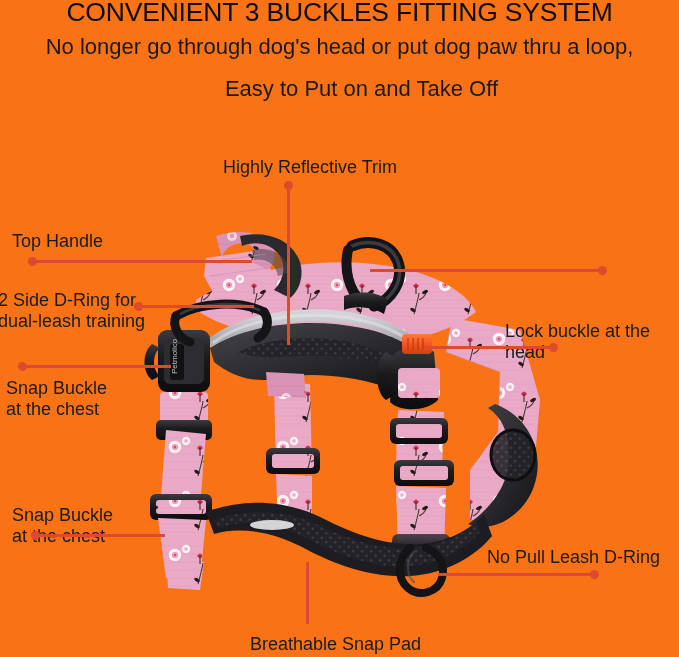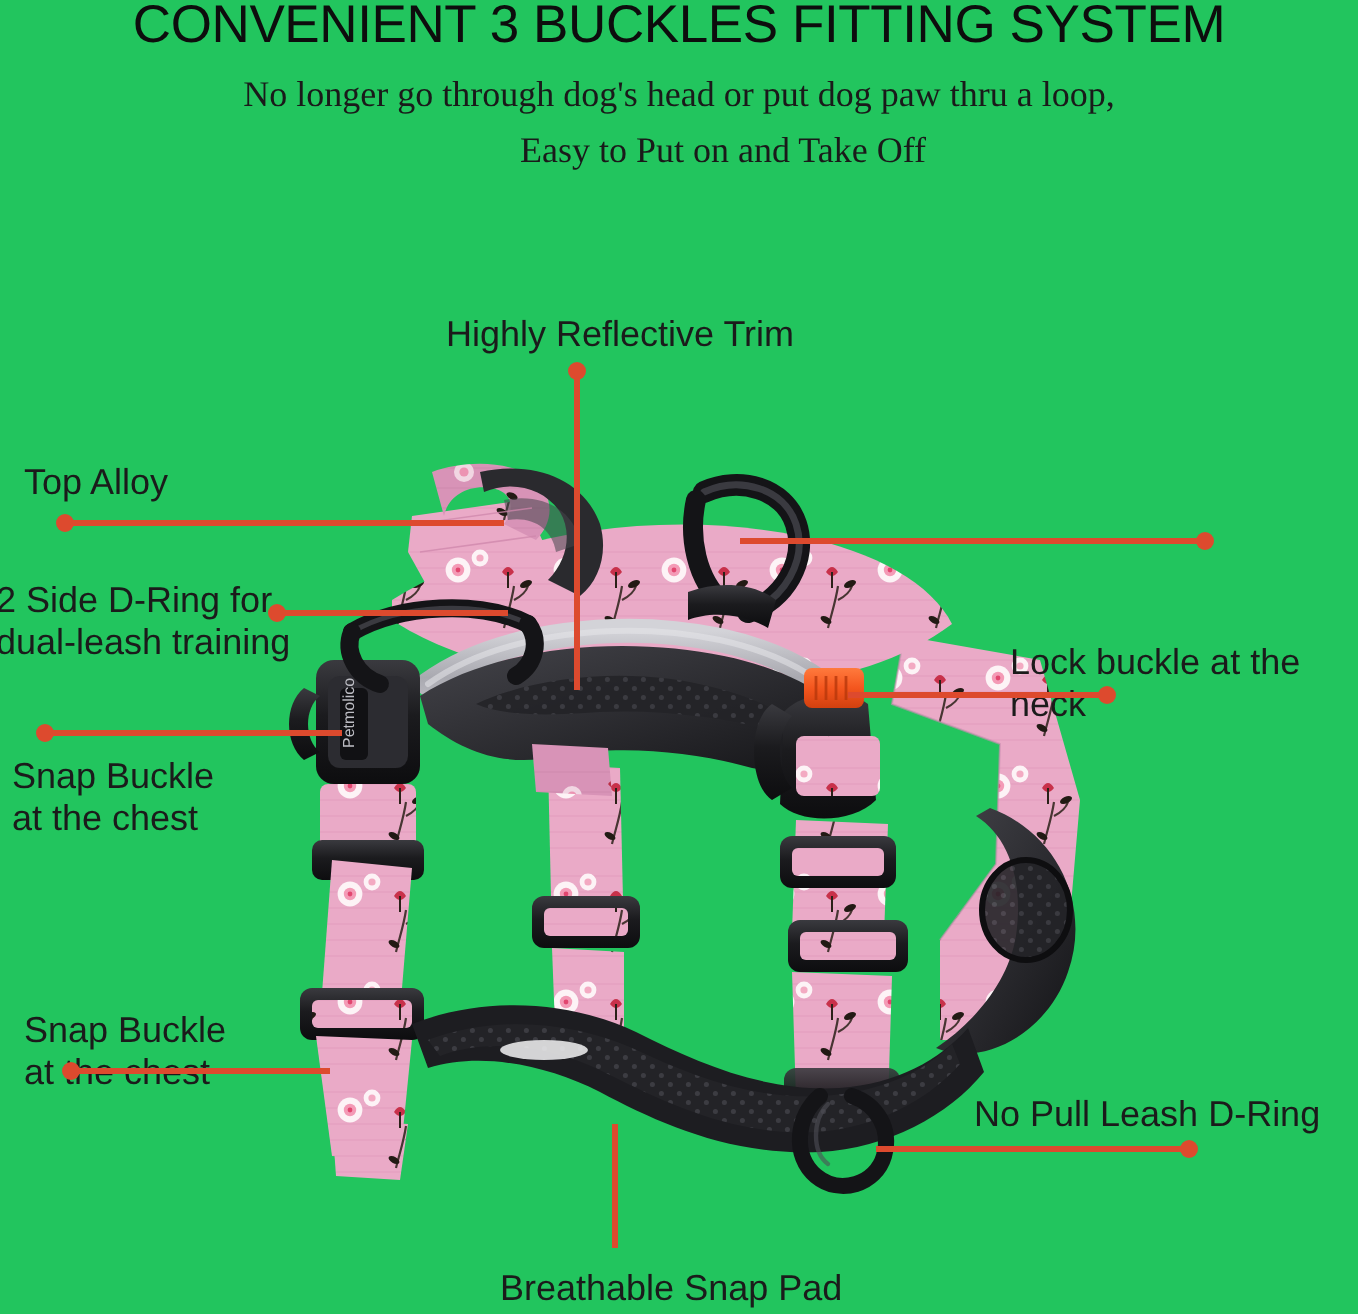--- a/index.html
+++ b/index.html
@@ -15,7 +15,7 @@
     position: relative;
     width: 679px;
     height: 657px;
-    background: #22c55e;
+    background: #f97316;
     overflow: hidden;
   }
 

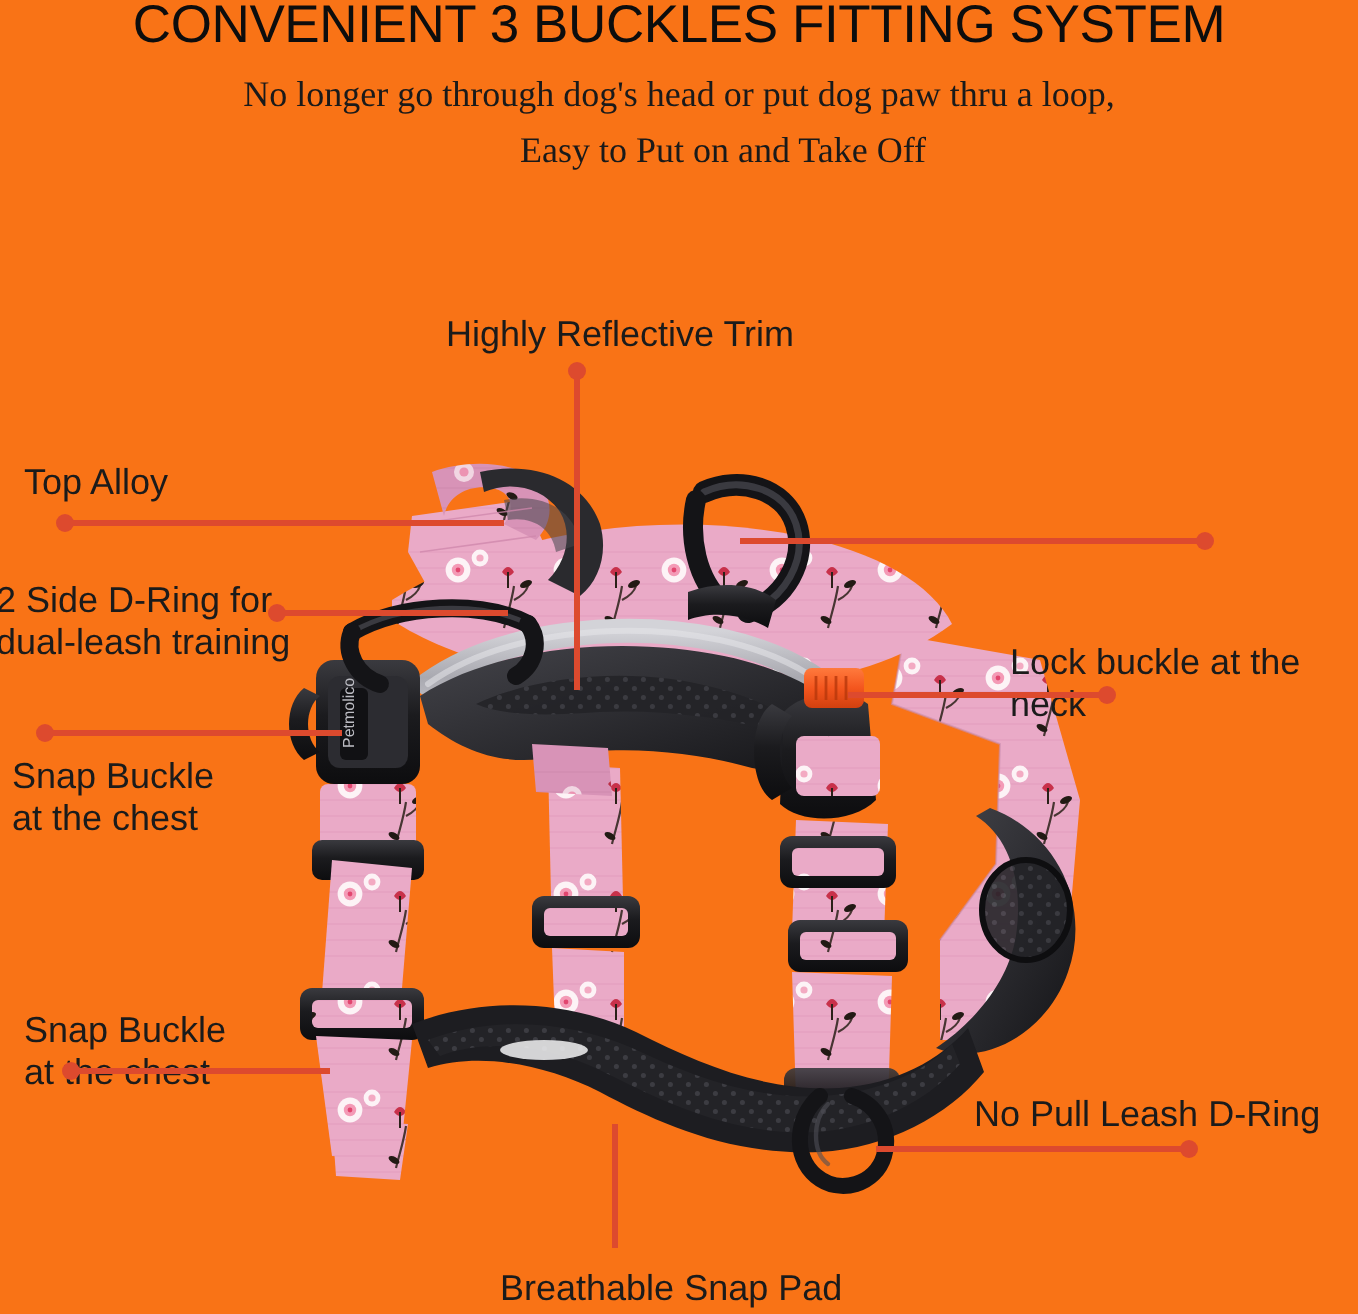--- a/index.html
+++ b/index.html
@@ -40,8 +40,8 @@
     transform: translateY(-3px);
   }
   .subtitle {
-    font-family: Liberation Serif, serif;
-    font-size: 18px;
+    font-family: Liberation Sans, sans-serif;
+    font-size: 22px;
     font-weight: 400;
     color: #1a1a1a;
     line-height: 26px;

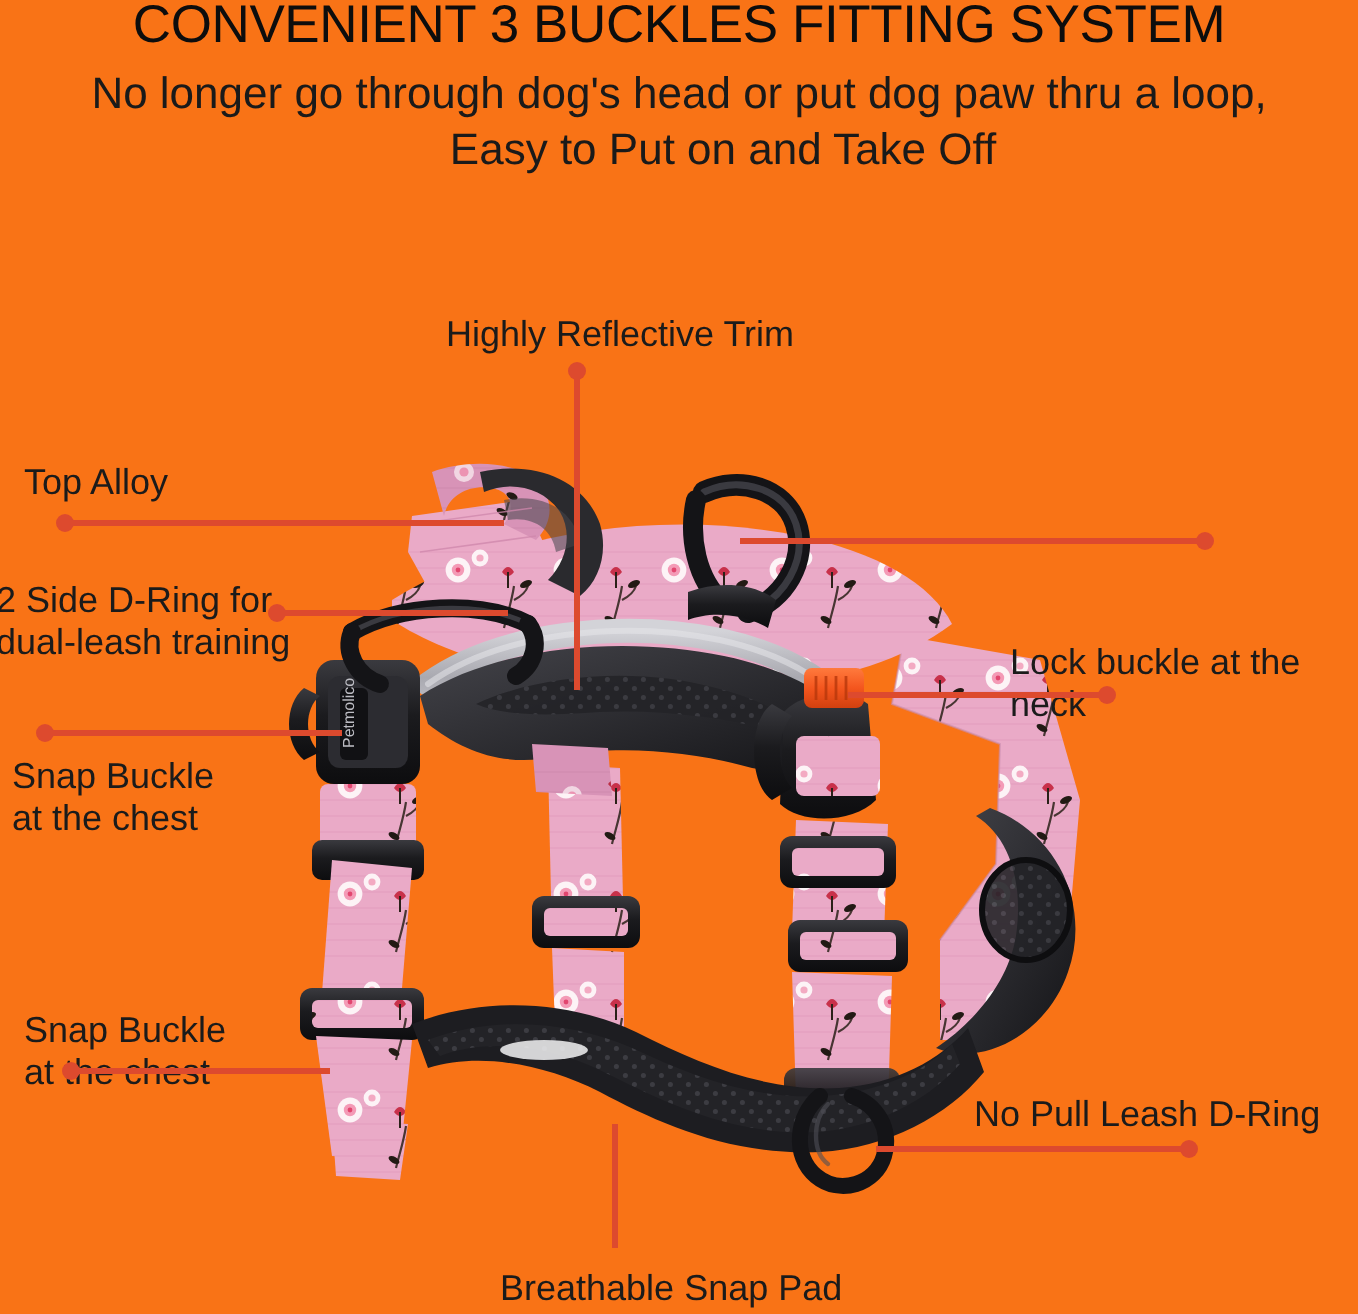--- a/index.html
+++ b/index.html
@@ -49,7 +49,7 @@
     padding: 0;
   }
   .subtitle-line1 { margin-top: 4px; }
-  .subtitle-line2 { margin-top: 2px; padding-left: 44px; }
+  .subtitle-line2 { margin-top: 16px; padding-left: 44px; }
 
   
   .label {

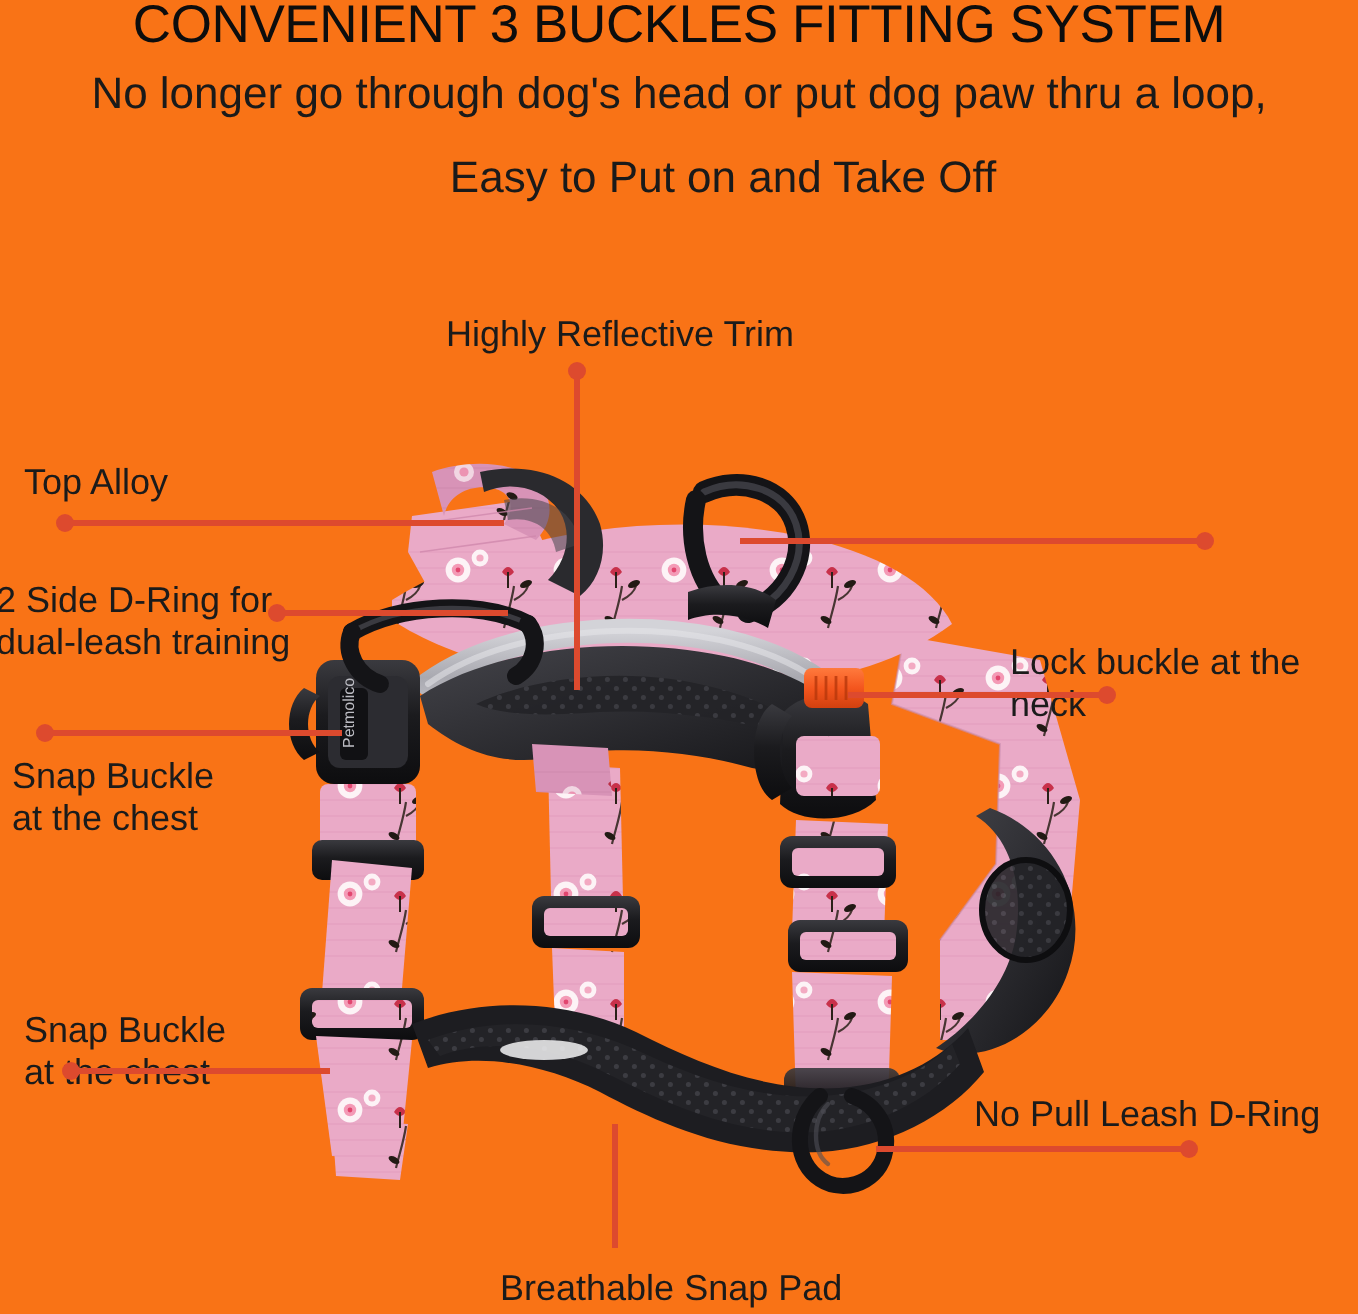--- a/index.html
+++ b/index.html
@@ -324,7 +324,7 @@
   <div class="dot" style="left:284px; top:181px;"></div>
   <div class="leader-v" style="left:287px; top:185px; height:160px;"></div>
 
-  <div class="label" style="left:12px; top:231px;">Top Alloy</div>
+  <div class="label" style="left:12px; top:231px;">Top Handle</div>
   <div class="dot" style="left:28px; top:257px;"></div>
   <div class="leader-h" style="left:33px; top:260px; width:219px;"></div>
 

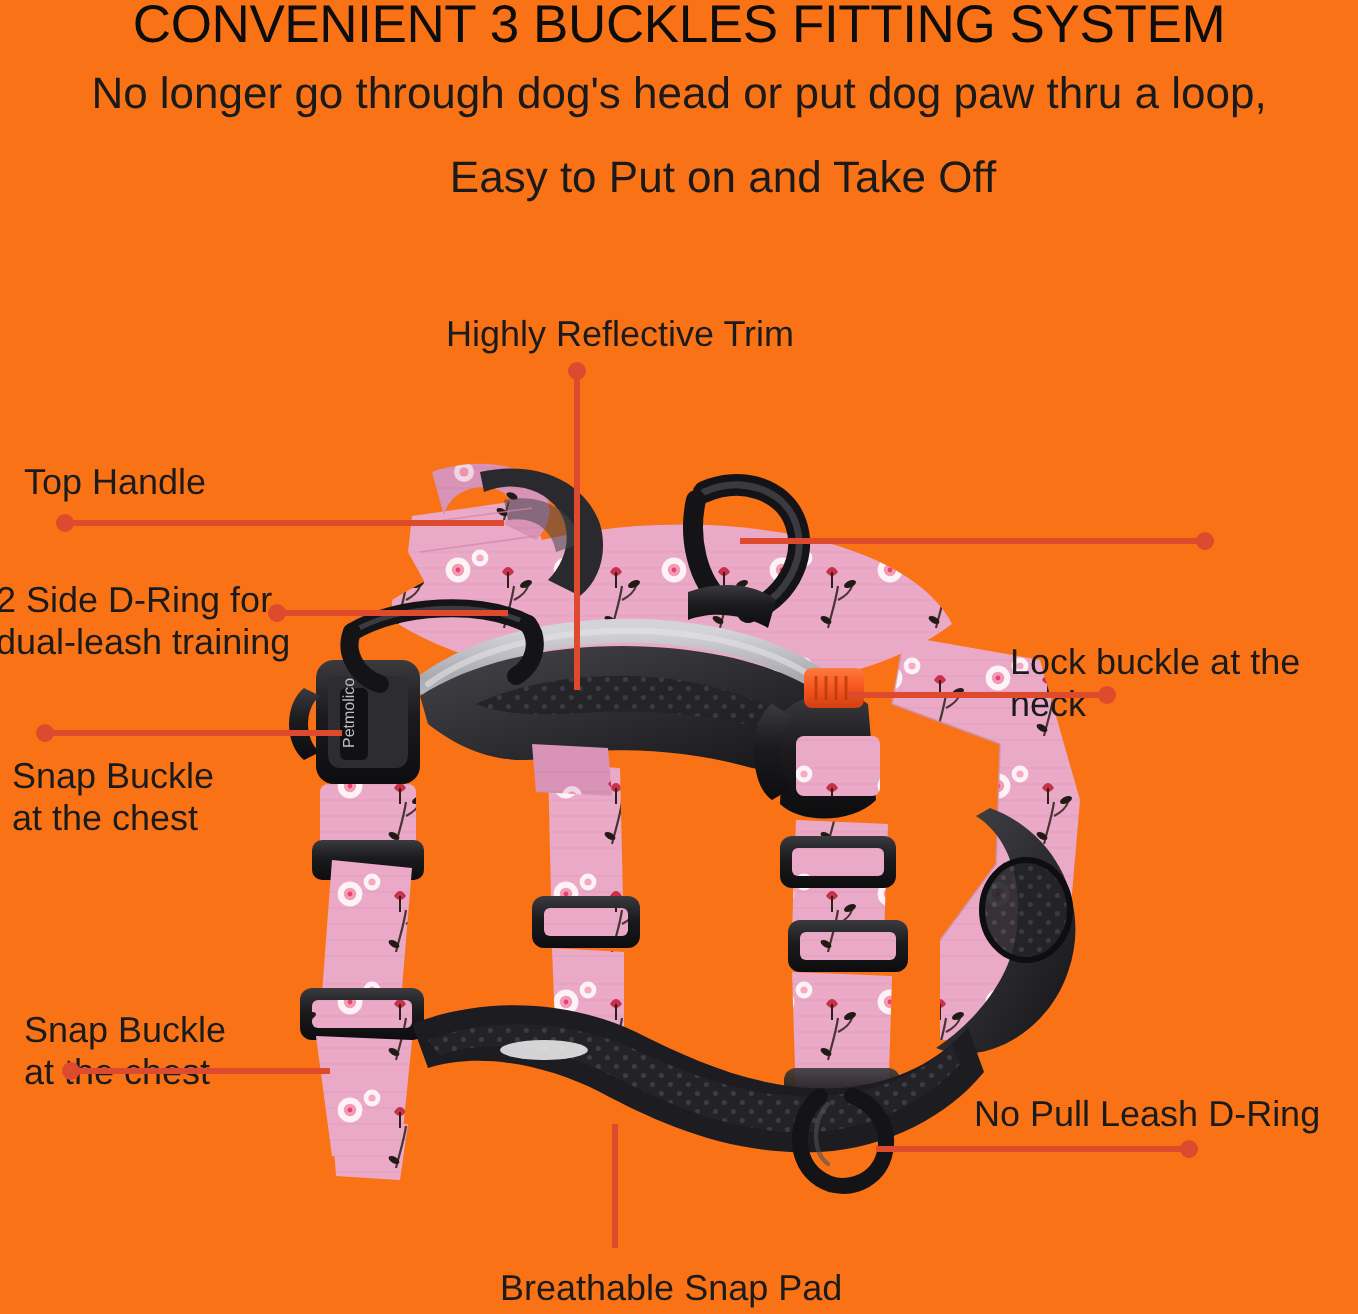--- a/index.html
+++ b/index.html
@@ -346,7 +346,7 @@
   <div class="dot" style="left:598px; top:266px;"></div>
   <div class="leader-h" style="left:370px; top:269px; width:232px;"></div>
 
-  <div class="label" style="left:505px; top:321px;">Lock buckle at the neck</div>
+  <div class="label" style="left:505px; top:321px;">Lock buckle at the head</div>
   <div class="dot" style="left:549px; top:343px;"></div>
   <div class="leader-h" style="left:424px; top:346px; width:129px;"></div>
 

